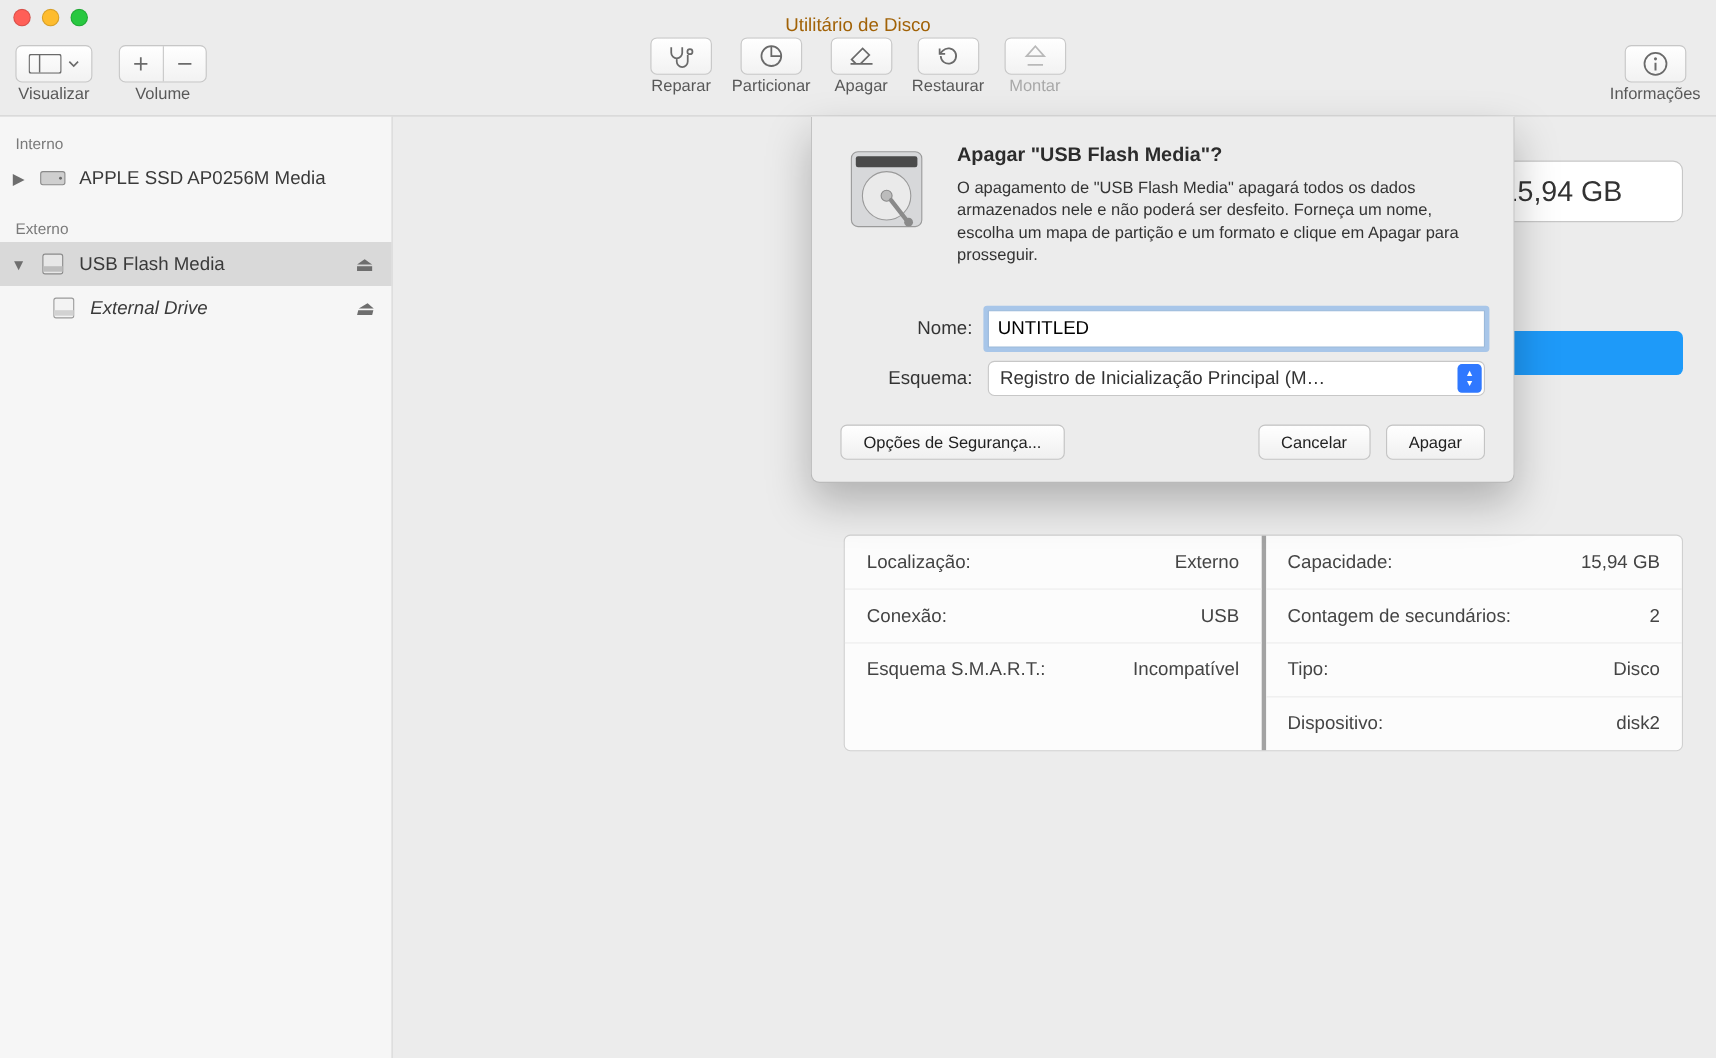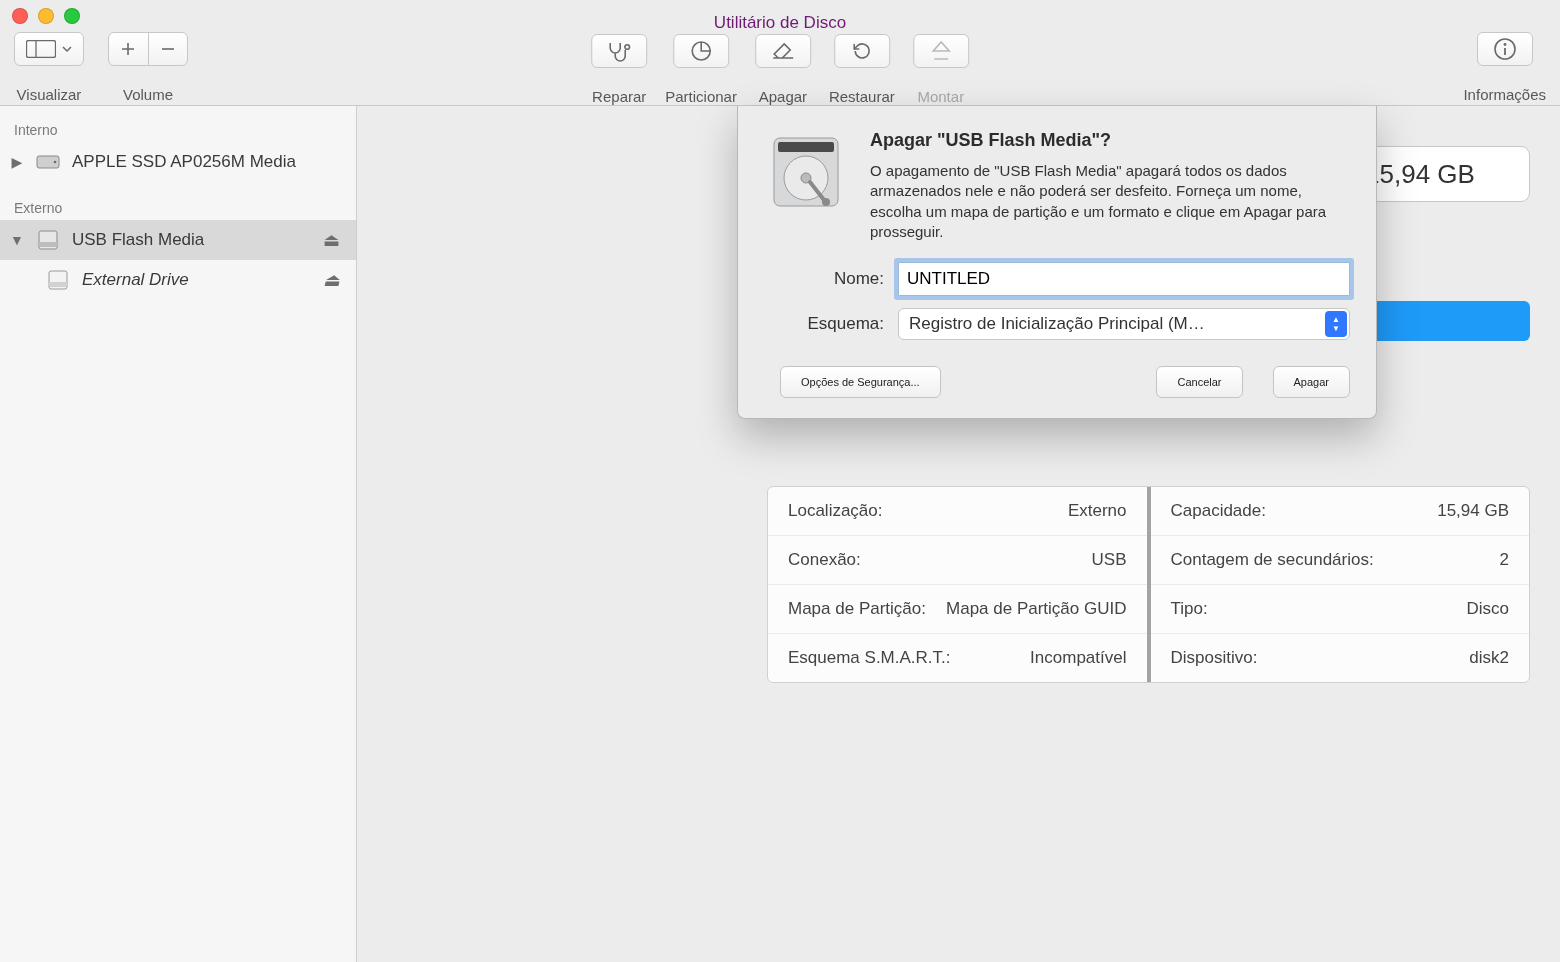--- a/index.html
+++ b/index.html
@@ -34,7 +34,7 @@
   .tl.green { background: #28c840; }
   .title {
     position: absolute; left: 0; right: 0; text-align: center;
-    font-size: 17px; color: #701a75; pointer-events: none; margin-top: 16px;
+    font-size: 17px; color: #a16207; pointer-events: none; margin-top: 16px;
   }
   .toolbar {
     height: 76px;

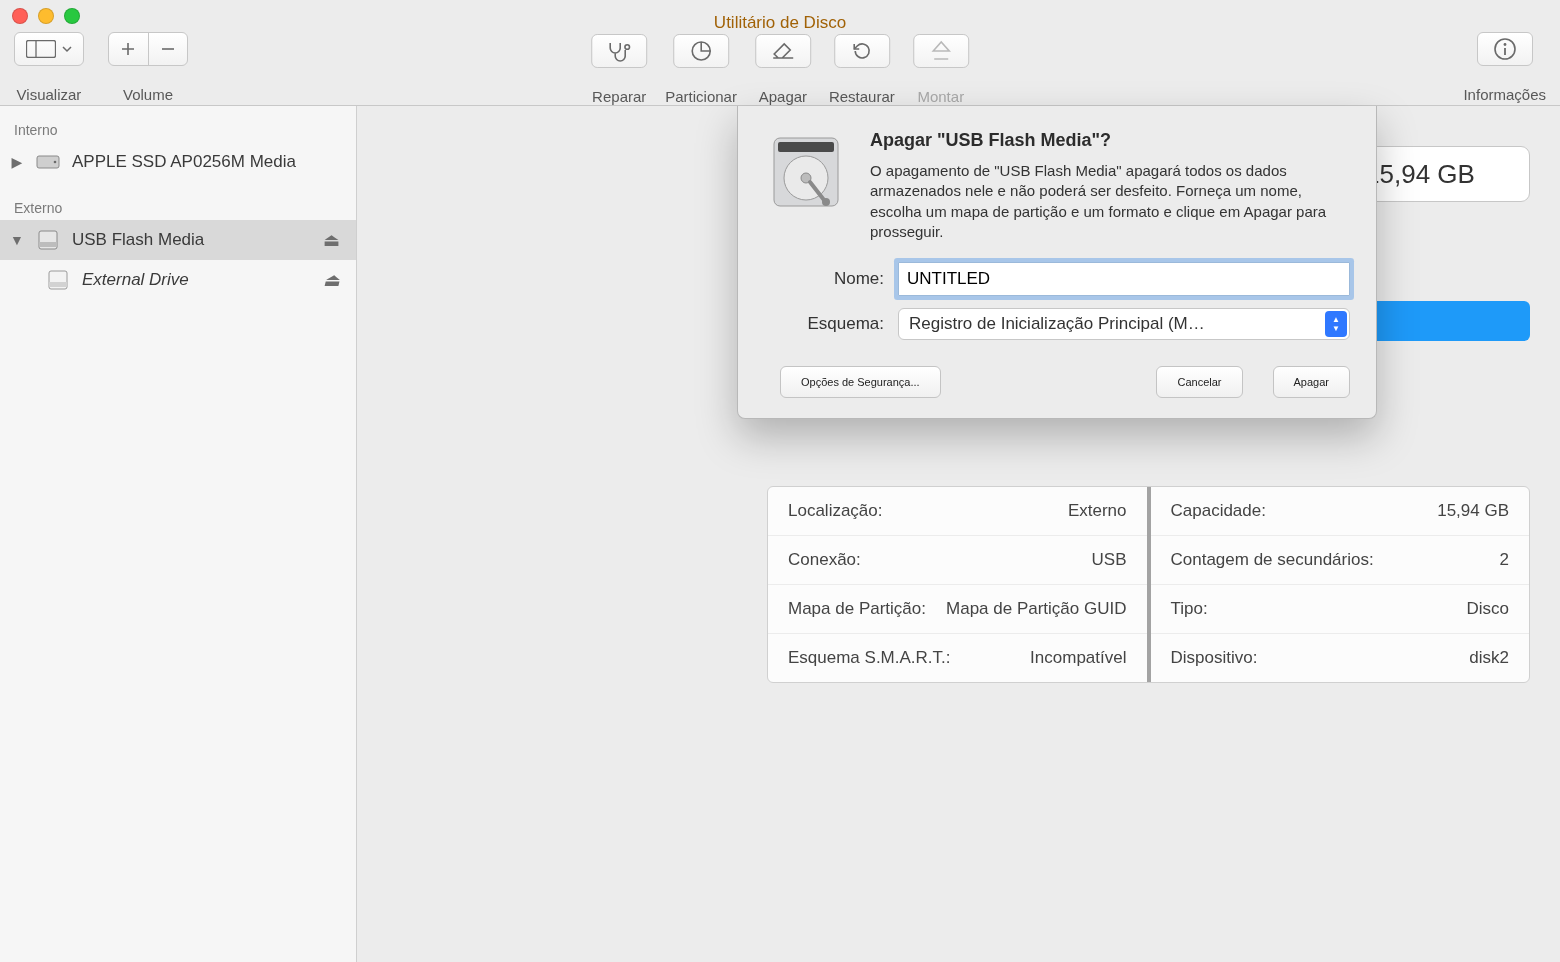--- a/index.html
+++ b/index.html
@@ -44,7 +44,7 @@
     gap: 24px;
     border-bottom: 1px solid #c8c8c8;
   }
-  .toolgroup { display: flex; flex-direction: column; align-items: center; gap: 20px; }
+  .toolgroup { display: flex; flex-direction: column; align-items: center; gap: 2px; }
   .toolbtn, .toolpair {
     height: 34px;
     background: linear-gradient(#fff,#f2f2f2);

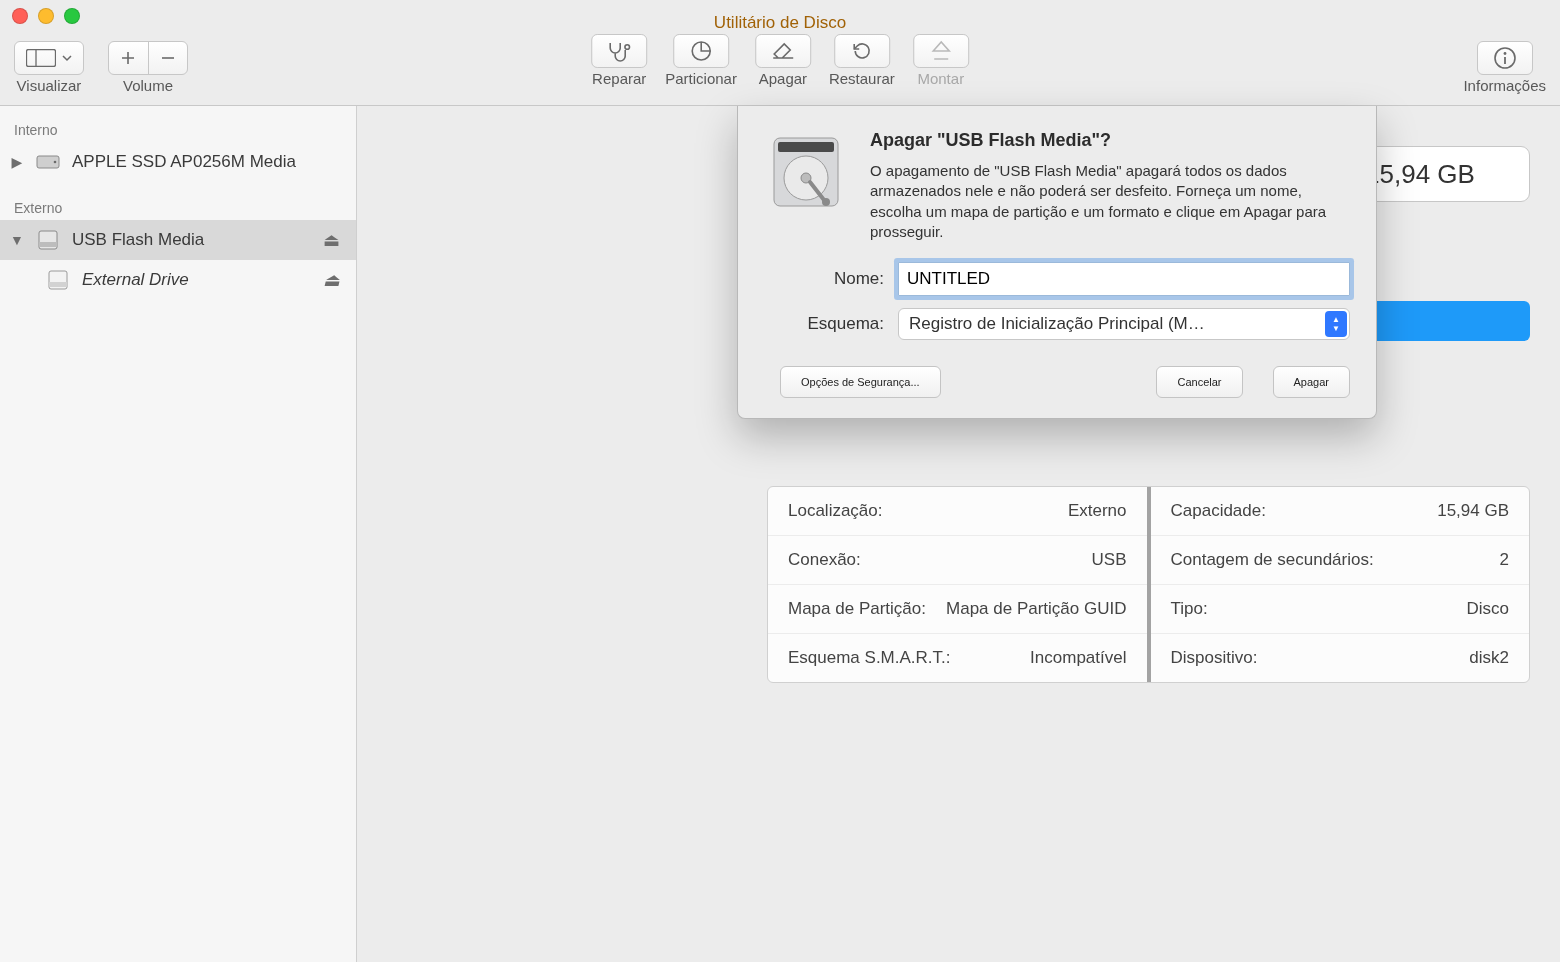--- a/index.html
+++ b/index.html
@@ -124,7 +124,7 @@
   .disk-icon { width:84px; height:84px; flex-shrink:0; }
   .sheet-title { font-weight:600; font-size:18px; margin-bottom:10px; }
   .sheet-desc { font-size:15px; color:#333; line-height:1.35; }
-  .form { margin-top: 20px; display:flex; flex-direction:column; gap:12px; margin-left:2px;}
+  .form { margin-top: 40px; display:flex; flex-direction:column; gap:12px; margin-left:2px;}
   .form-row { display:flex; align-items:center; gap:14px; }
   .form-label { width:118px; text-align:right; font-size:17px; color:#333; }
   .text-input {

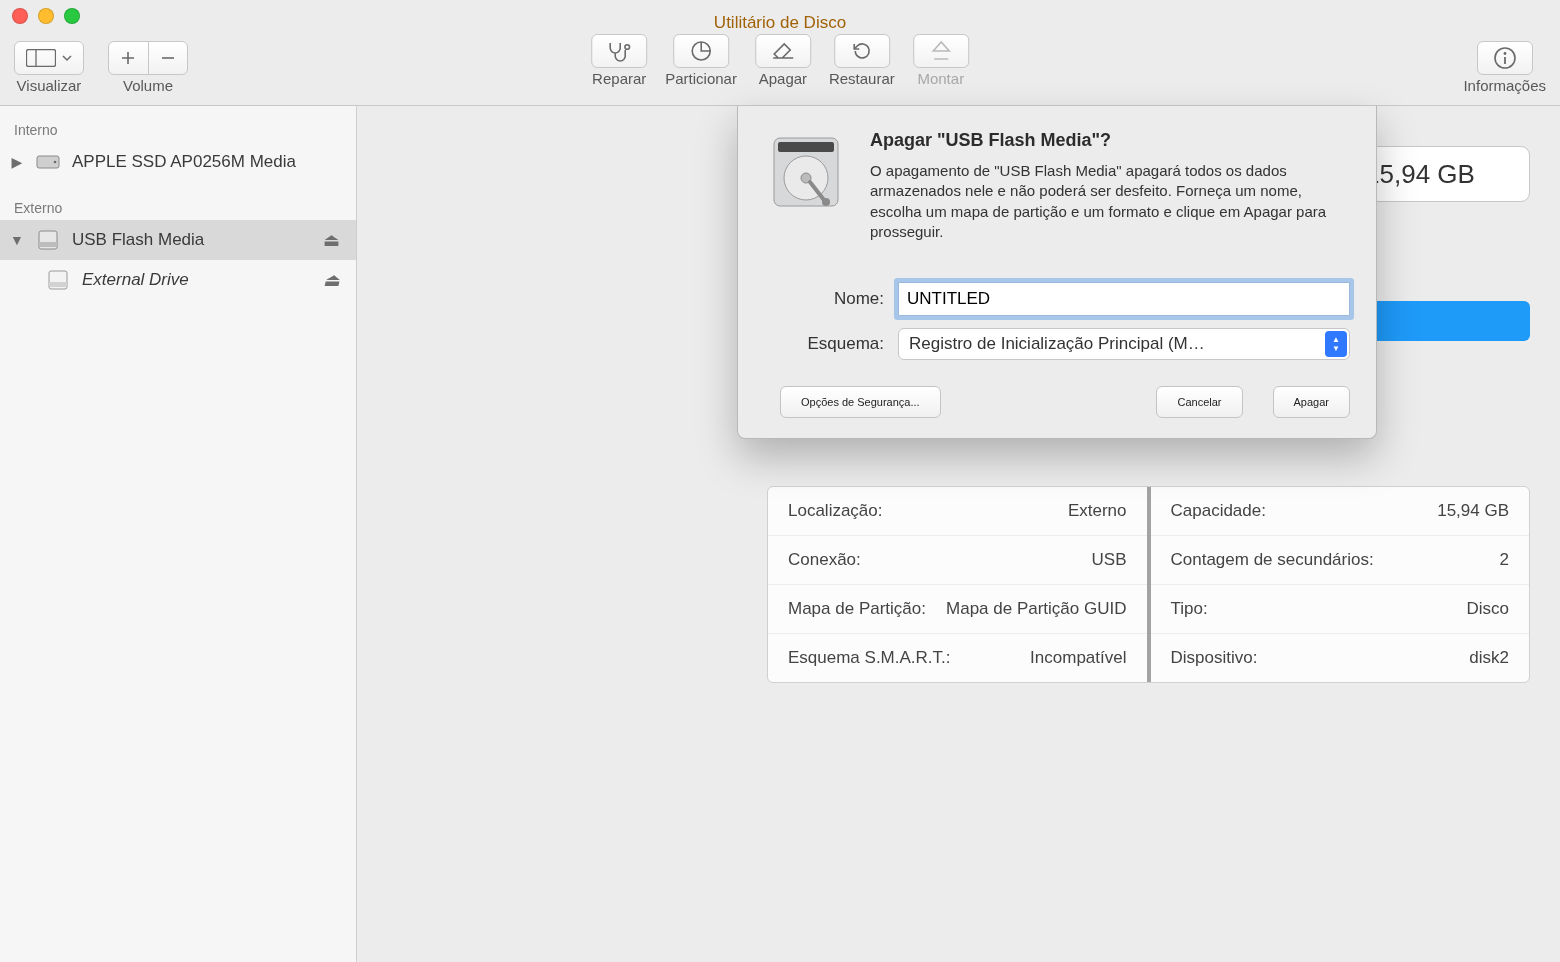--- a/index.html
+++ b/index.html
@@ -150,8 +150,8 @@
   .sheet-buttons { display:flex; gap:14px; margin-top:26px; align-items:center;}
   .push-btn {
     height:32px; padding:0 20px; background:linear-gradient(#fff,#f0f0f0);
-    border:1px solid #c4c4c4; border-radius:6px; font-size:11px; color:#222;
-    display:flex; align-items:center;margin-left:16px;
+    border:1px solid #c4c4c4; border-radius:6px; font-size:15px; color:#222;
+    display:flex; align-items:center;
   }
   .sheet-buttons .spacer { flex:1; }
   svg { display:block; }

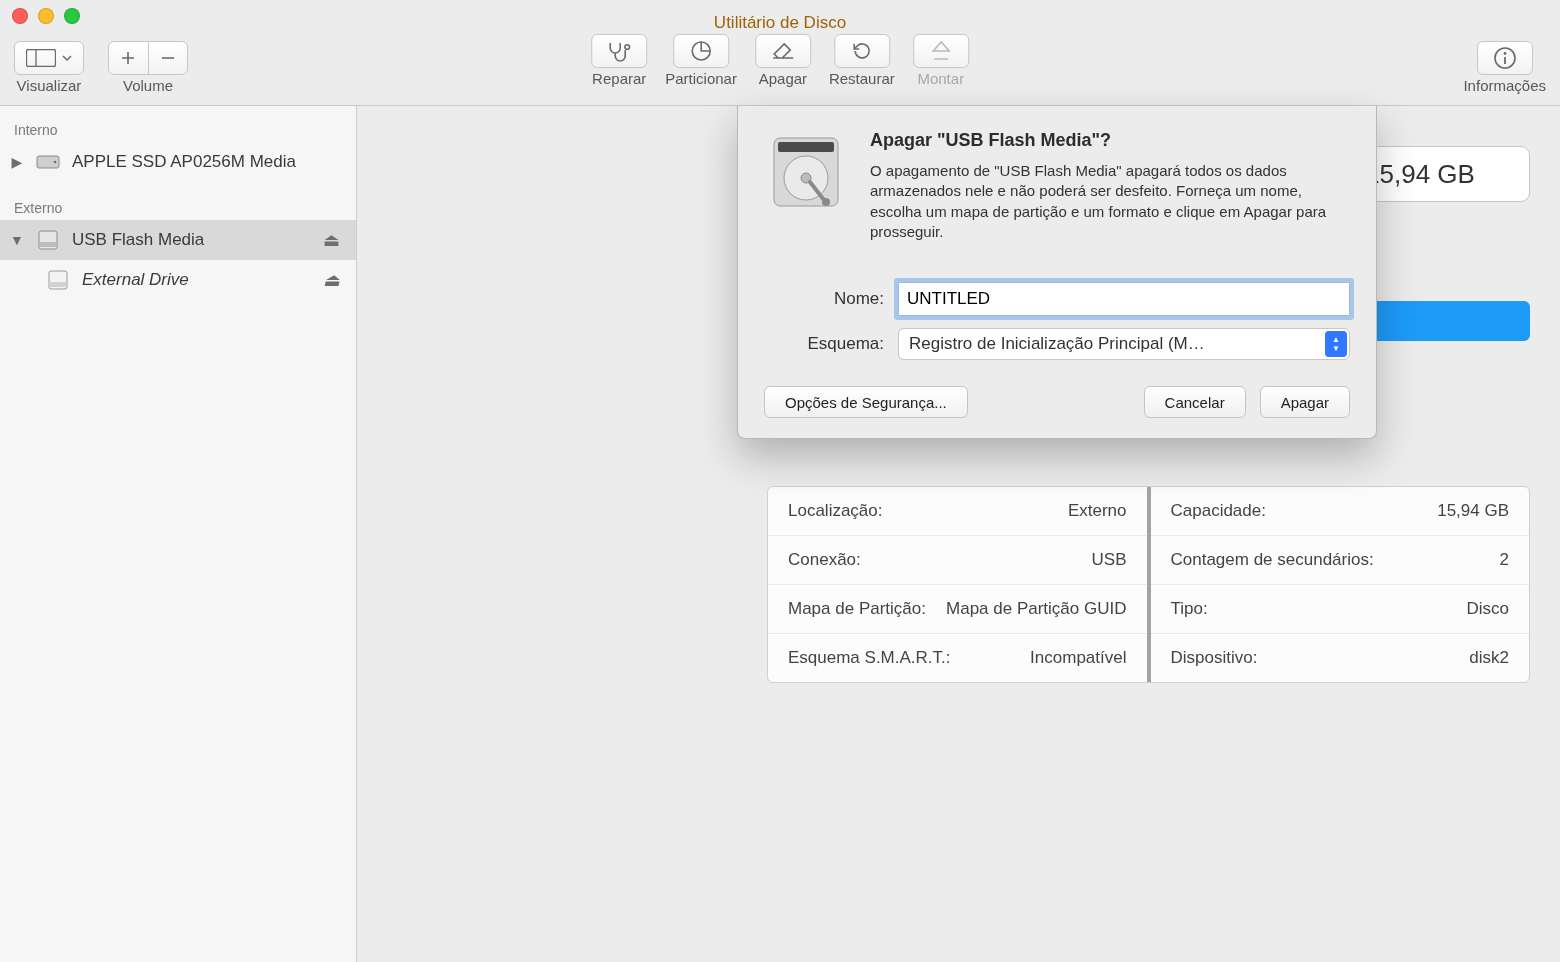--- a/index.html
+++ b/index.html
@@ -334,10 +334,6 @@
               <span class="v">USB</span>
             </div>
           <div class="info-row">
-              <span class="k">Mapa de Partição:</span>
-              <span class="v">Mapa de Partição GUID</span>
-            </div>
-          <div class="info-row">
               <span class="k">Esquema S.M.A.R.T.:</span>
               <span class="v">Incompatível</span>
             </div>

